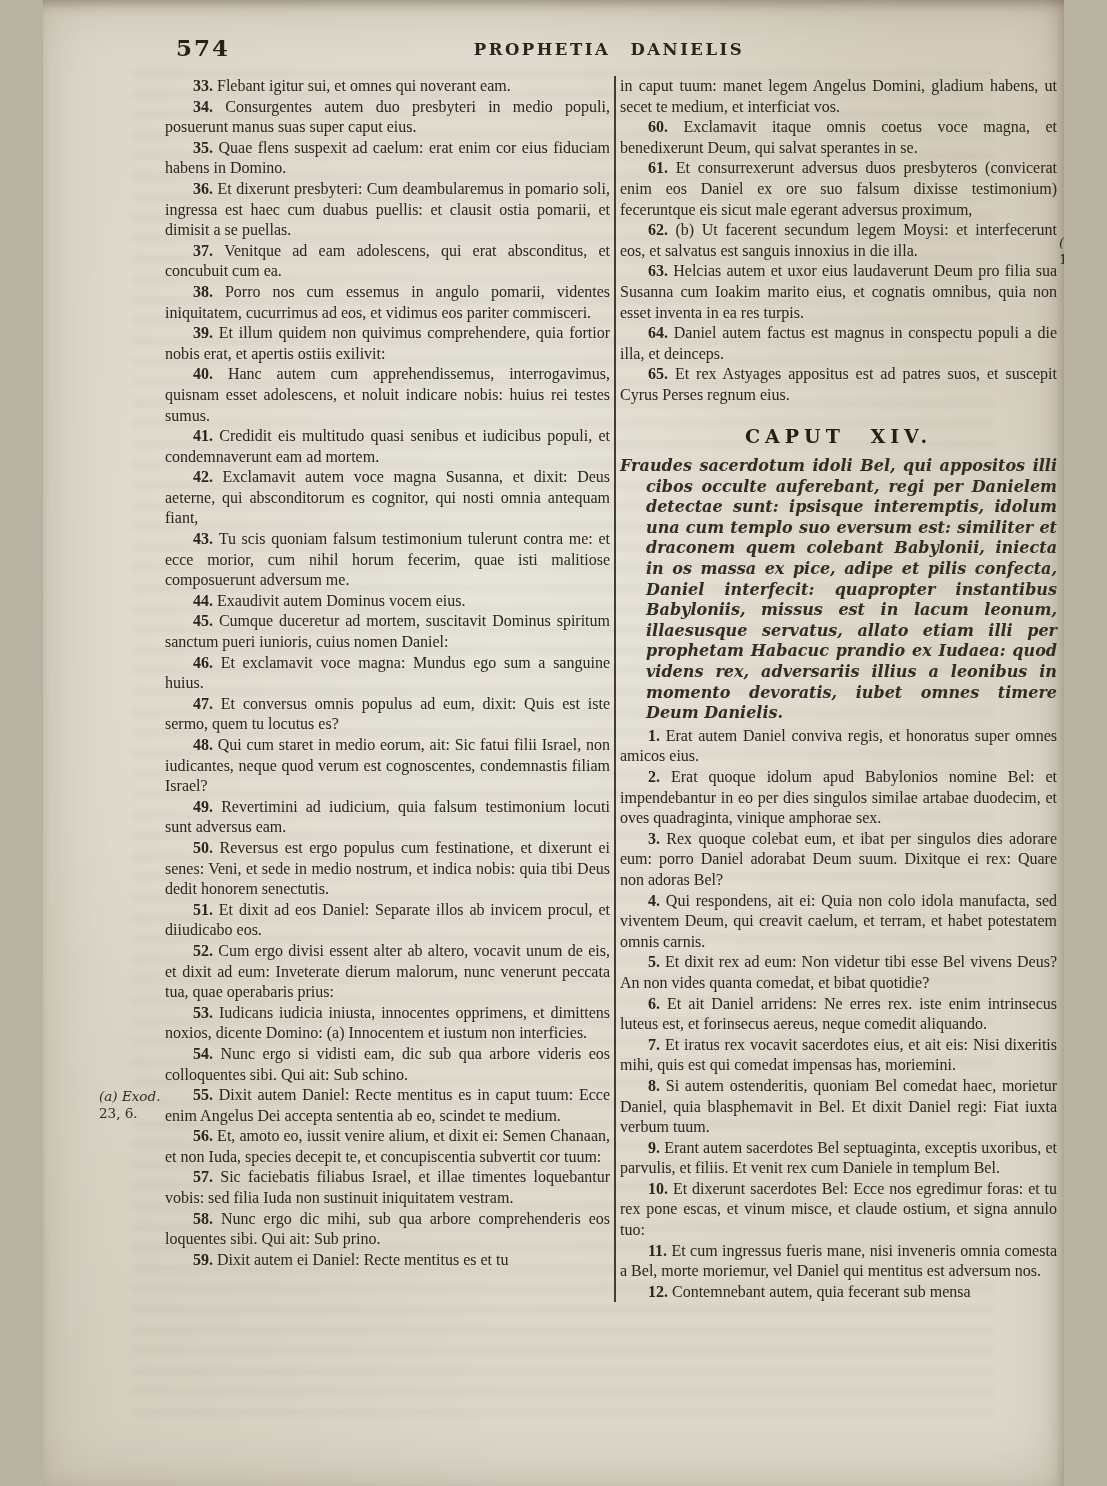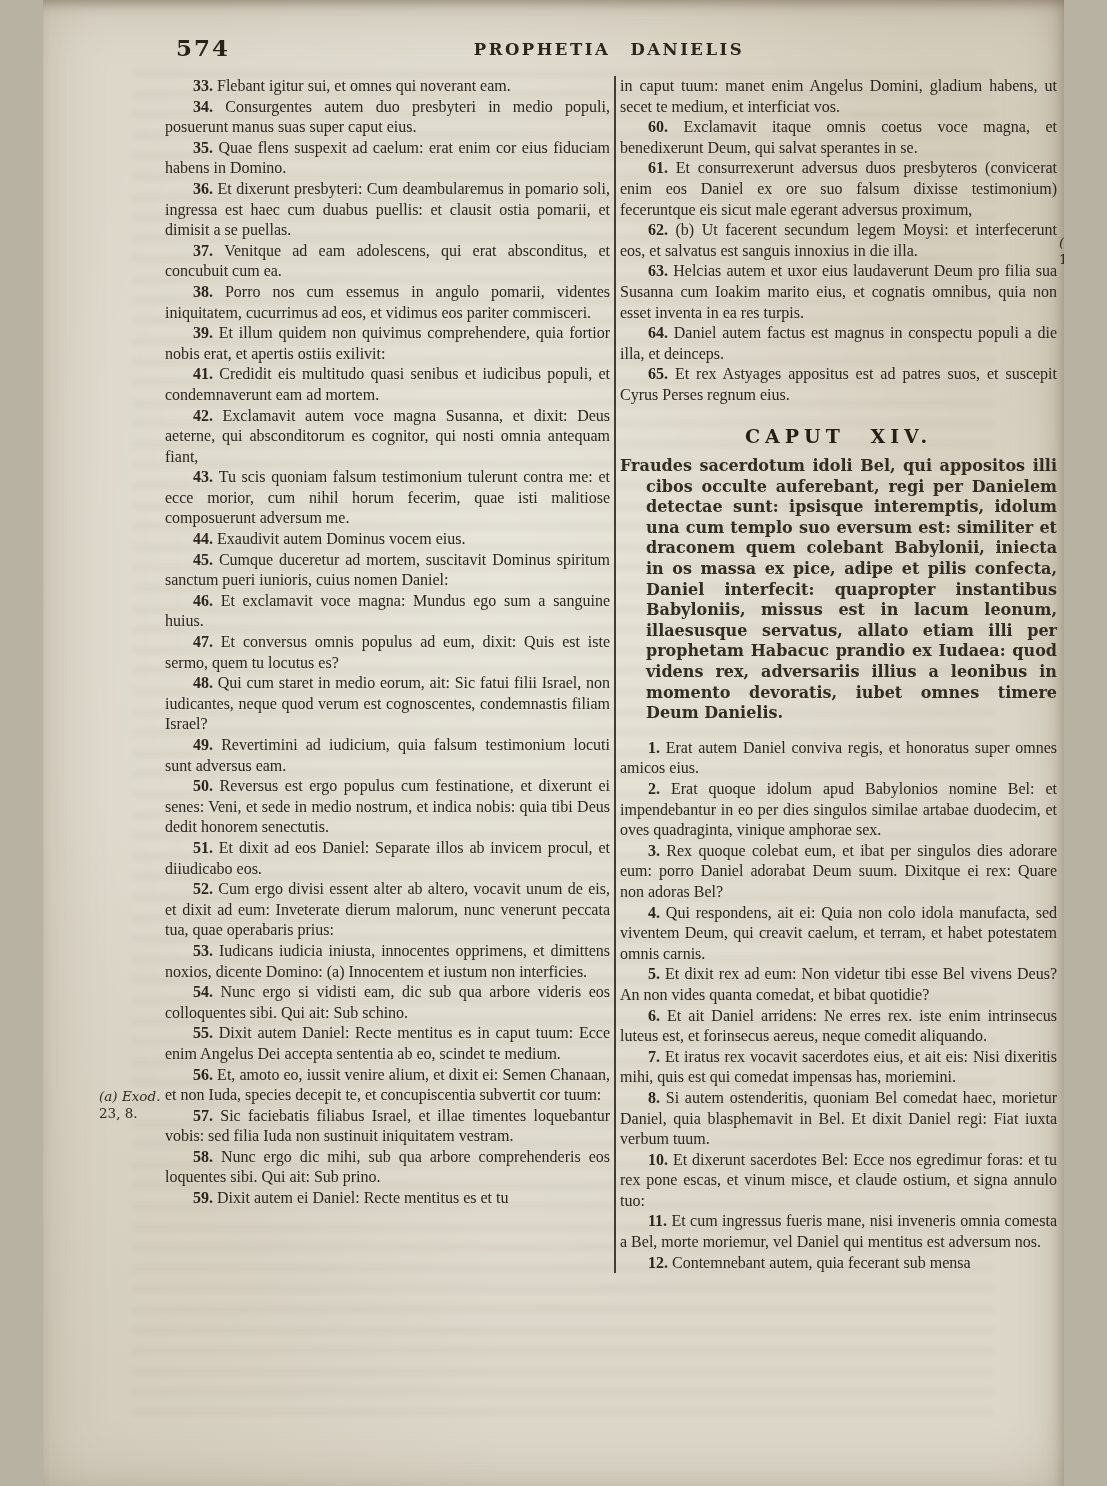--- a/index.html
+++ b/index.html
@@ -169,7 +169,7 @@
 
     <div class="col col-right">
 
-      <p class="cont">in caput tuum: manet enim Angelus Domini, gladium habens, ut secet te medium, et interficiat vos.</p>
+      <p class="cont">in caput tuum: manet legem Angelus Domini, gladium habens, ut secet te medium, et interficiat vos.</p>
 
       <div id="right-verses-end">
           <p class="verse"><span class="vnum">60.&nbsp;</span>Exclamavit itaque omnis coetus voce magna, et benedixerunt Deum, qui salvat sperantes in se.</p>

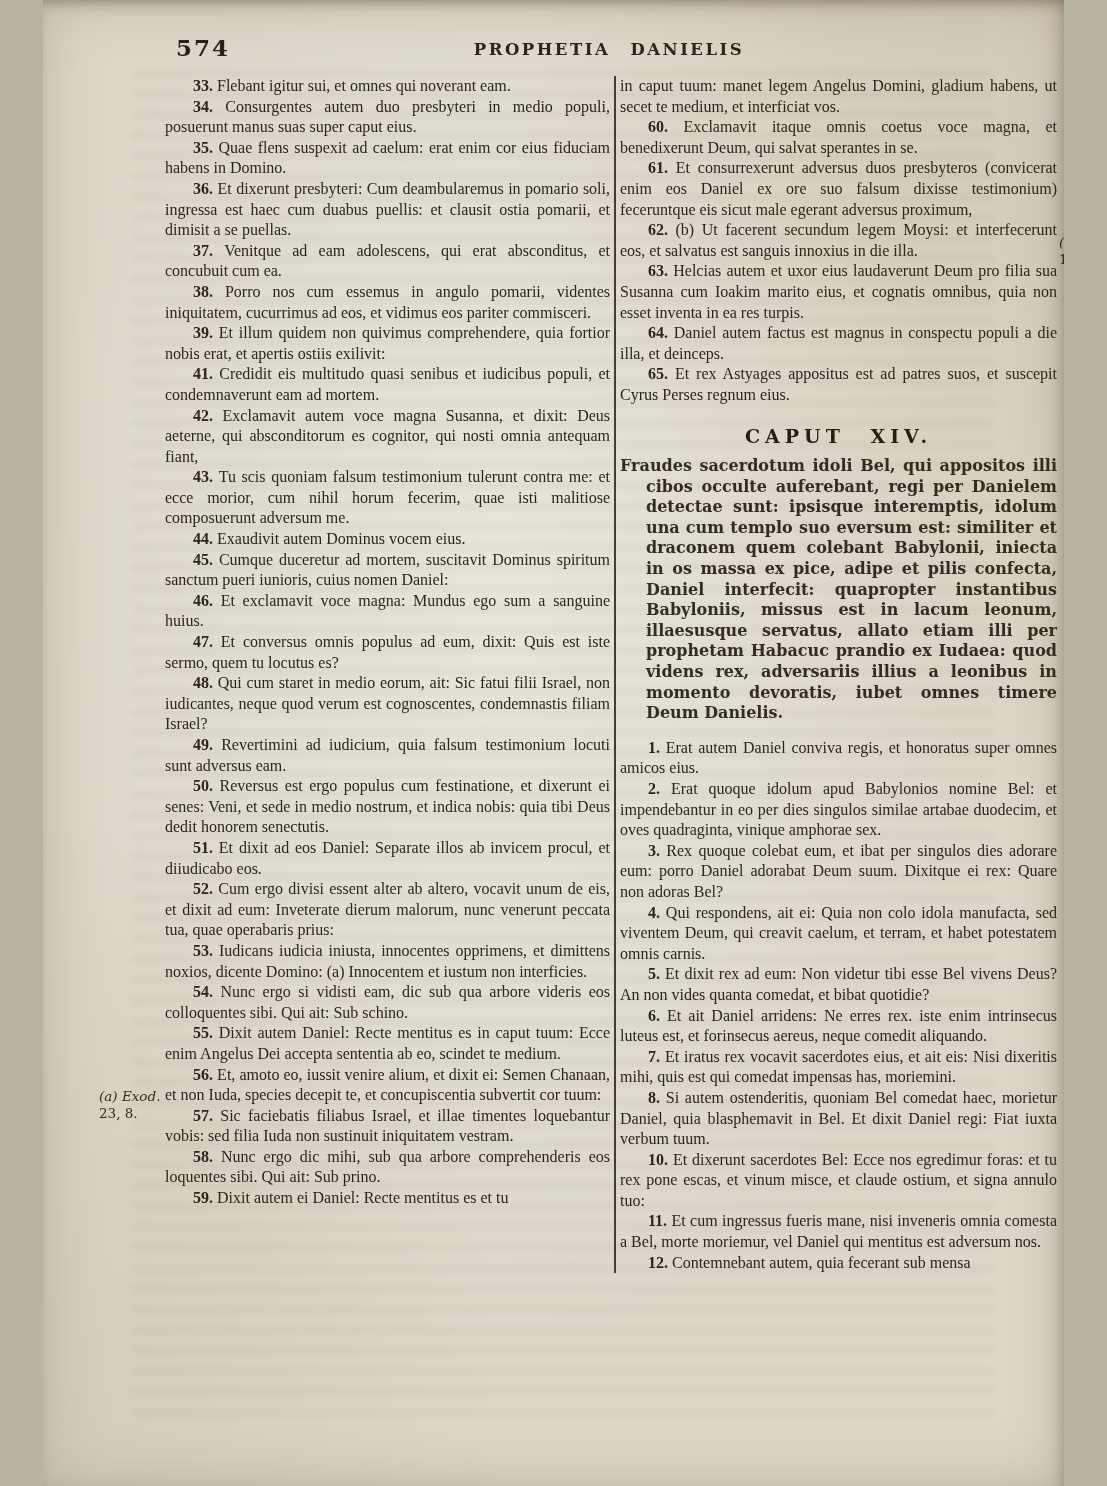--- a/index.html
+++ b/index.html
@@ -144,6 +144,7 @@
         <p class="verse"><span class="vnum">37.&nbsp;</span>Venitque ad eam adolescens, qui erat absconditus, et concubuit cum ea.</p>
         <p class="verse"><span class="vnum">38.&nbsp;</span>Porro nos cum essemus in angulo pomarii, videntes iniquitatem, cucurrimus ad eos, et vidimus eos pariter commisceri.</p>
         <p class="verse"><span class="vnum">39.&nbsp;</span>Et illum quidem non quivimus comprehendere, quia fortior nobis erat, et apertis ostiis exilivit:</p>
+        <p class="verse"><span class="vnum">40.&nbsp;</span>Hanc autem cum apprehendissemus, interrogavimus, quisnam esset adolescens, et noluit indicare nobis: huius rei testes sumus.</p>
         <p class="verse"><span class="vnum">41.&nbsp;</span>Credidit eis multitudo quasi senibus et iudicibus populi, et condemnaverunt eam ad mortem.</p>
         <p class="verse"><span class="vnum">42.&nbsp;</span>Exclamavit autem voce magna Susanna, et dixit: Deus aeterne, qui absconditorum es cognitor, qui nosti omnia antequam fiant,</p>
         <p class="verse"><span class="vnum">43.&nbsp;</span>Tu scis quoniam falsum testimonium tulerunt contra me: et ecce morior, cum nihil horum fecerim, quae isti malitiose composuerunt adversum me.</p>

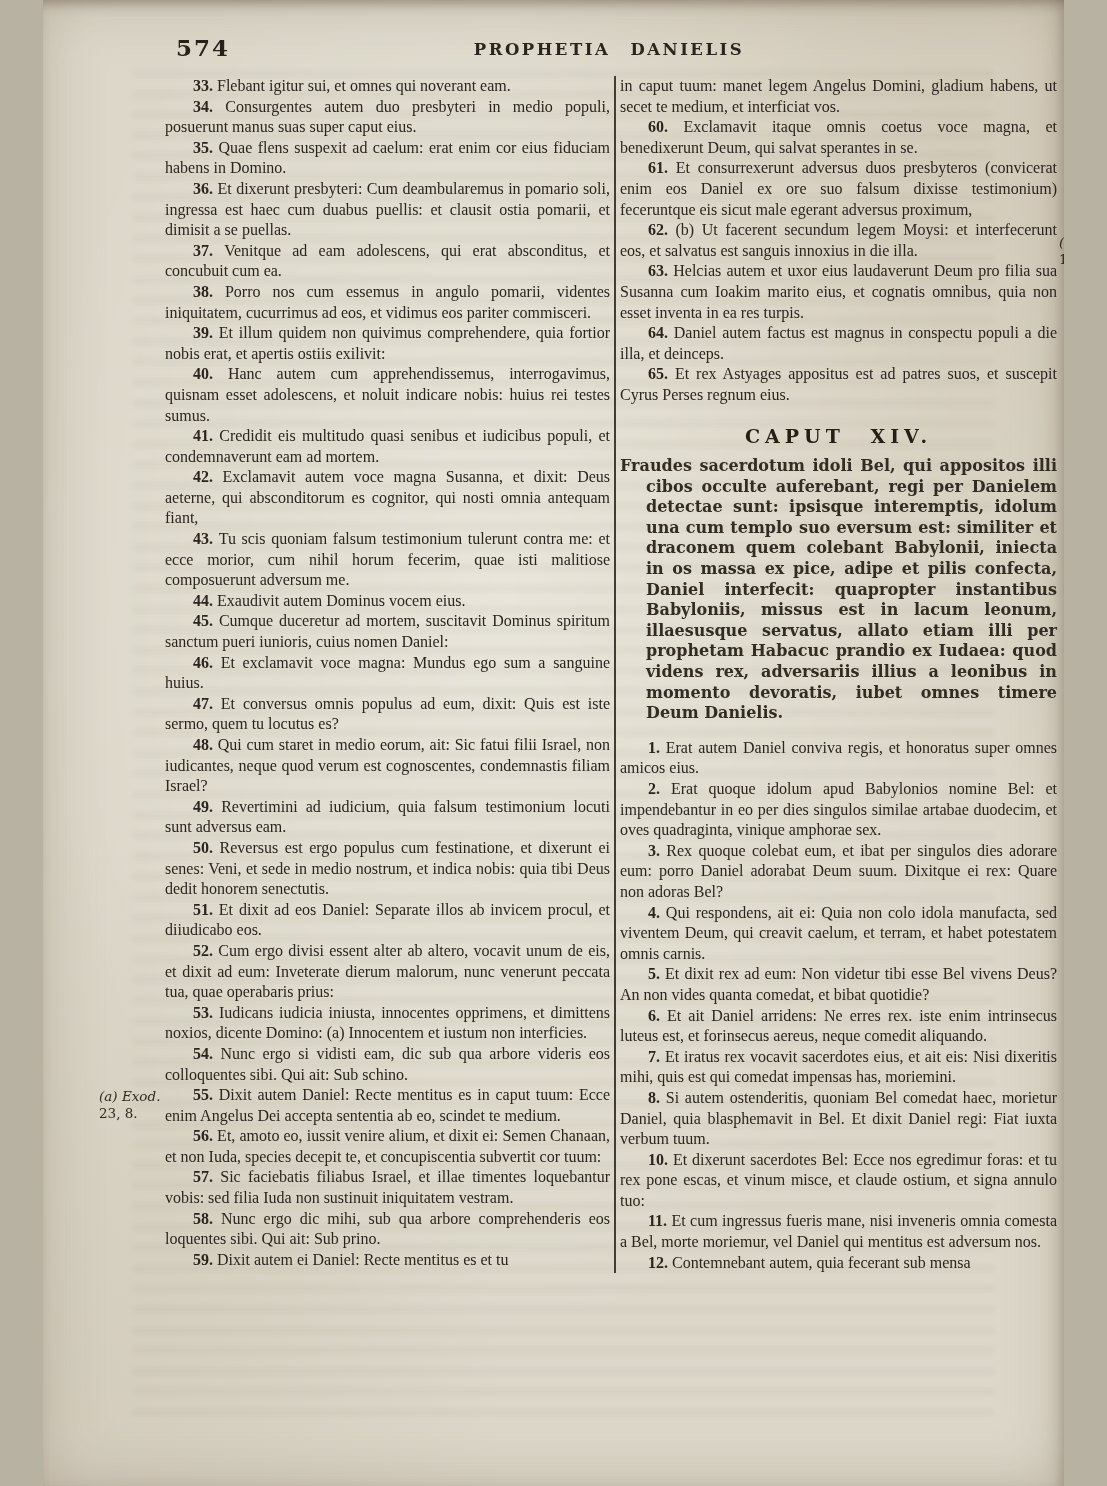--- a/index.html
+++ b/index.html
@@ -98,9 +98,10 @@
     color: #241e15;
   }
   p.argumentum {
-    margin: 0 0 14px 0;
+    margin: 0 0 2px 0;
     padding-left: 26px;
     text-indent: -26px;
+    font-style: italic;
     font-weight: bold;
     color: #332c23;
   }

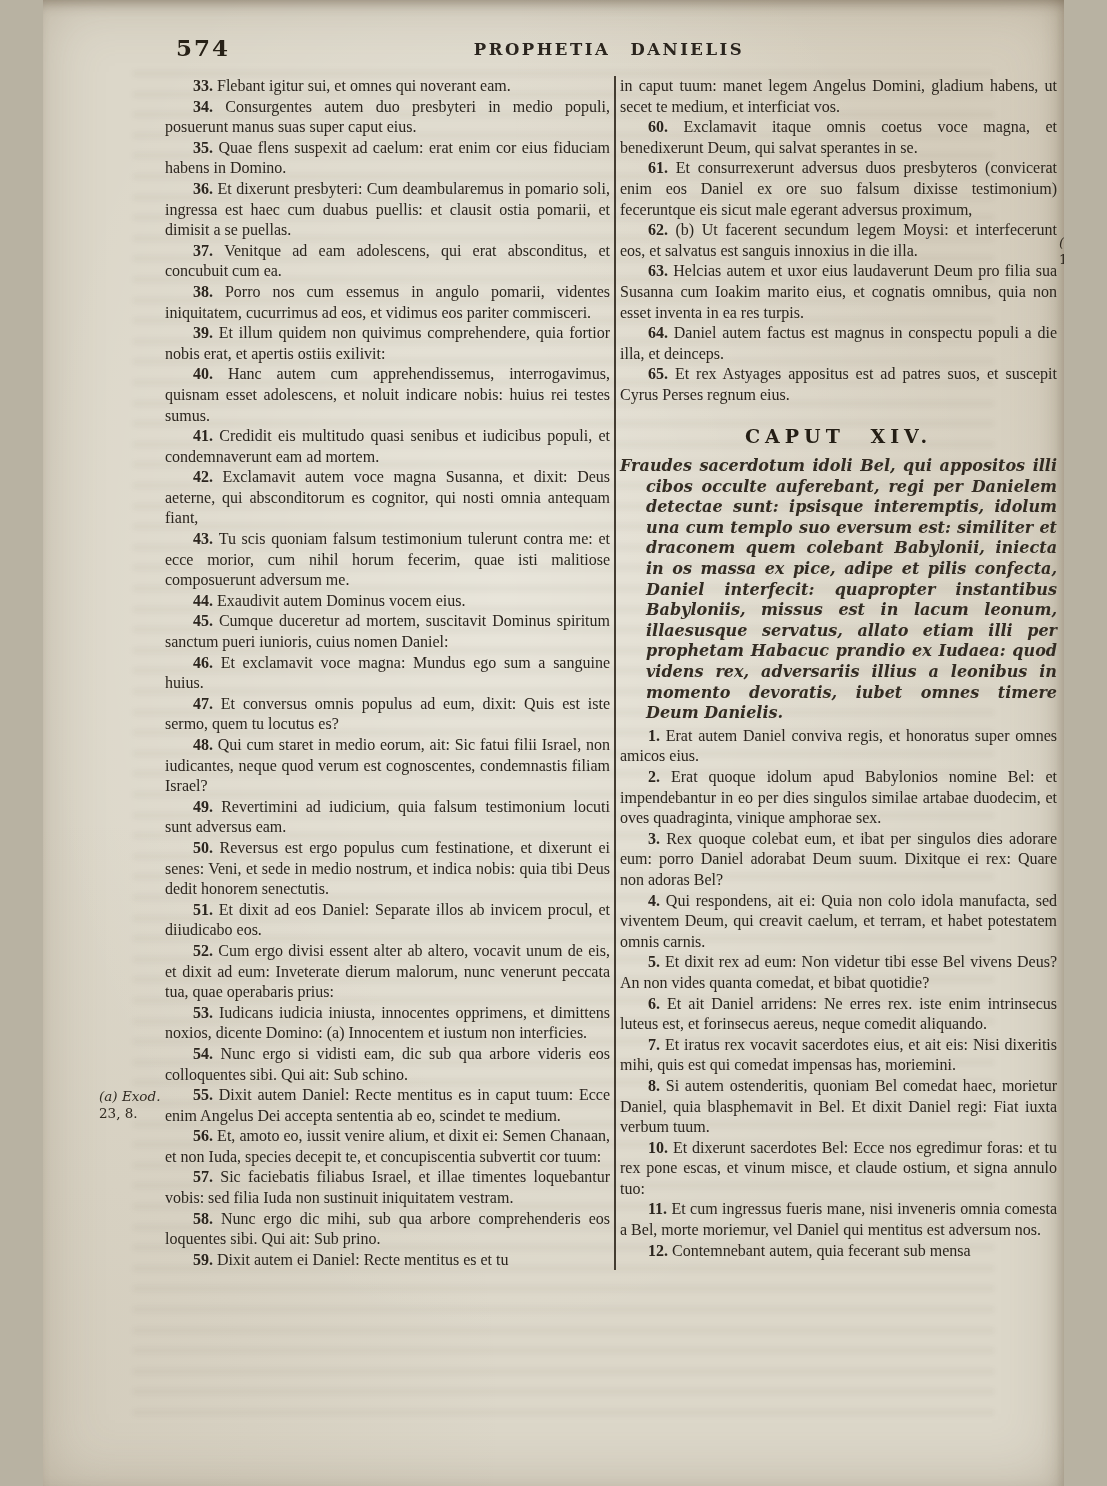--- a/index.html
+++ b/index.html
@@ -127,7 +127,7 @@
 
   <div class="margin-note mn-left">
     <div class="mn-l1"><span class="mn-marker">(a)</span>&nbsp;<span class="mn-book">Exod.</span><span></span></div>
-    <div class="mn-l2">23, 8.</div>
+    <div class="mn-l2">23, 6.</div>
   </div>
 
   <div class="margin-note mn-right">

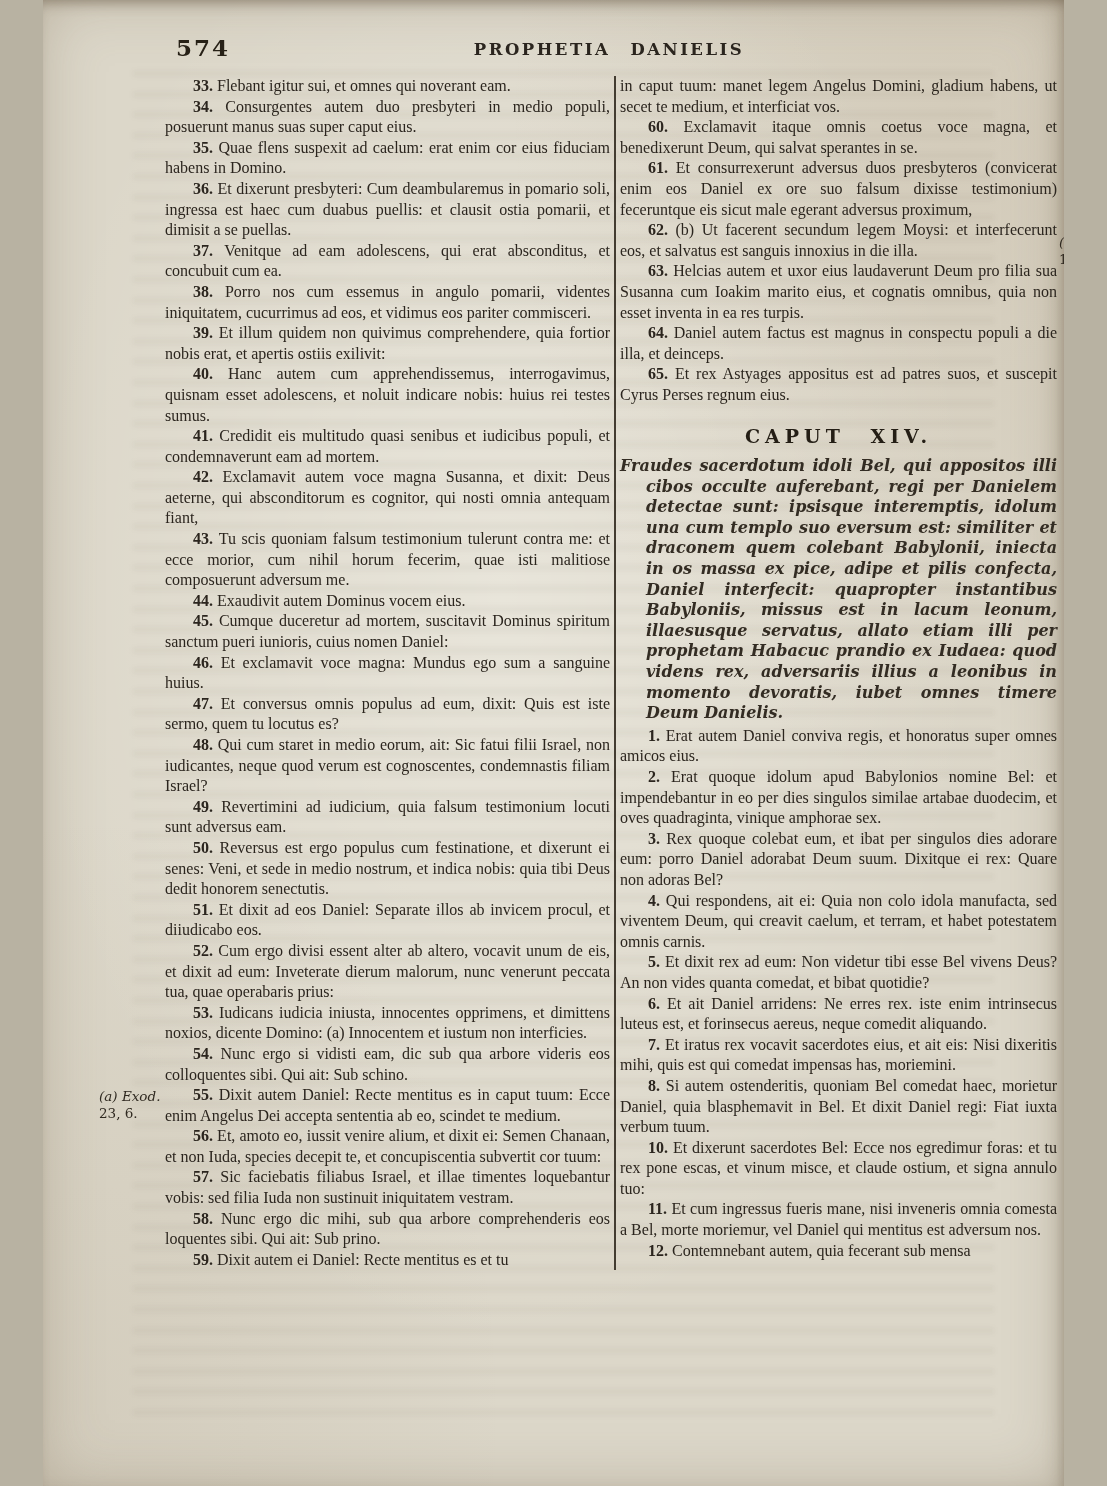--- a/index.html
+++ b/index.html
@@ -195,6 +195,7 @@
           <p class="verse"><span class="vnum">6.&nbsp;</span>Et ait Daniel arridens: Ne erres rex. iste enim intrinsecus luteus est, et forinsecus aereus, neque comedit aliquando.</p>
           <p class="verse"><span class="vnum">7.&nbsp;</span>Et iratus rex vocavit sacerdotes eius, et ait eis: Nisi dixeritis mihi, quis est qui comedat impensas has, moriemini.</p>
           <p class="verse"><span class="vnum">8.&nbsp;</span>Si autem ostenderitis, quoniam Bel comedat haec, morietur Daniel, quia blasphemavit in Bel. Et dixit Daniel regi: Fiat iuxta verbum tuum.</p>
+          <p class="verse"><span class="vnum">9.&nbsp;</span>Erant autem sacerdotes Bel septuaginta, exceptis uxoribus, et parvulis, et filiis. Et venit rex cum Daniele in templum Bel.</p>
           <p class="verse"><span class="vnum">10.&nbsp;</span>Et dixerunt sacerdotes Bel: Ecce nos egredimur foras: et tu rex pone escas, et vinum misce, et claude ostium, et signa annulo tuo:</p>
           <p class="verse"><span class="vnum">11.&nbsp;</span>Et cum ingressus fueris mane, nisi inveneris omnia comesta a Bel, morte moriemur, vel Daniel qui mentitus est adversum nos.</p>
           <p class="verse"><span class="vnum">12.&nbsp;</span>Contemnebant autem, quia fecerant sub mensa</p>

